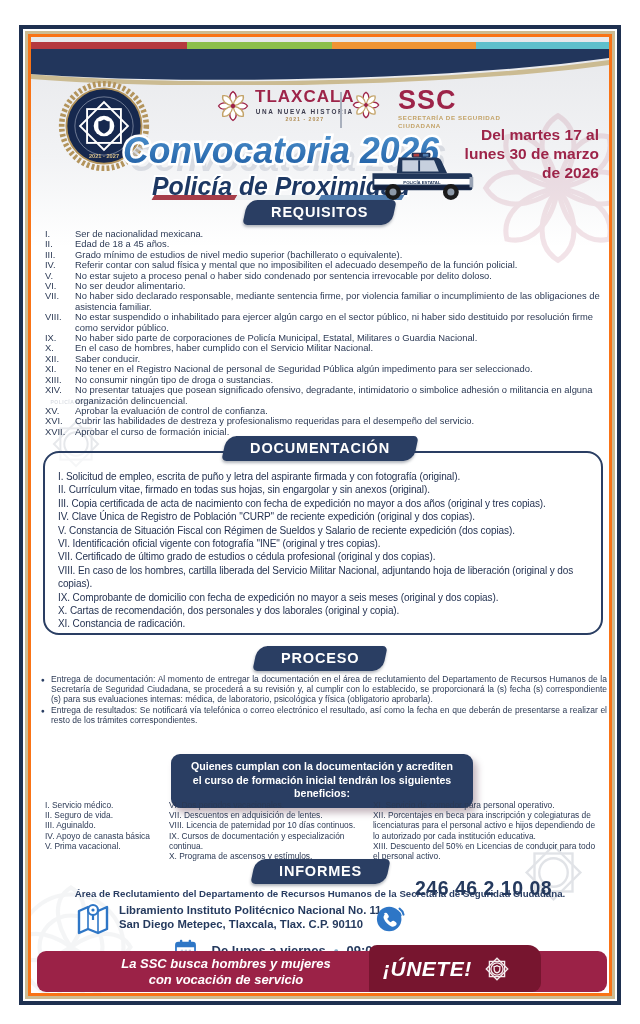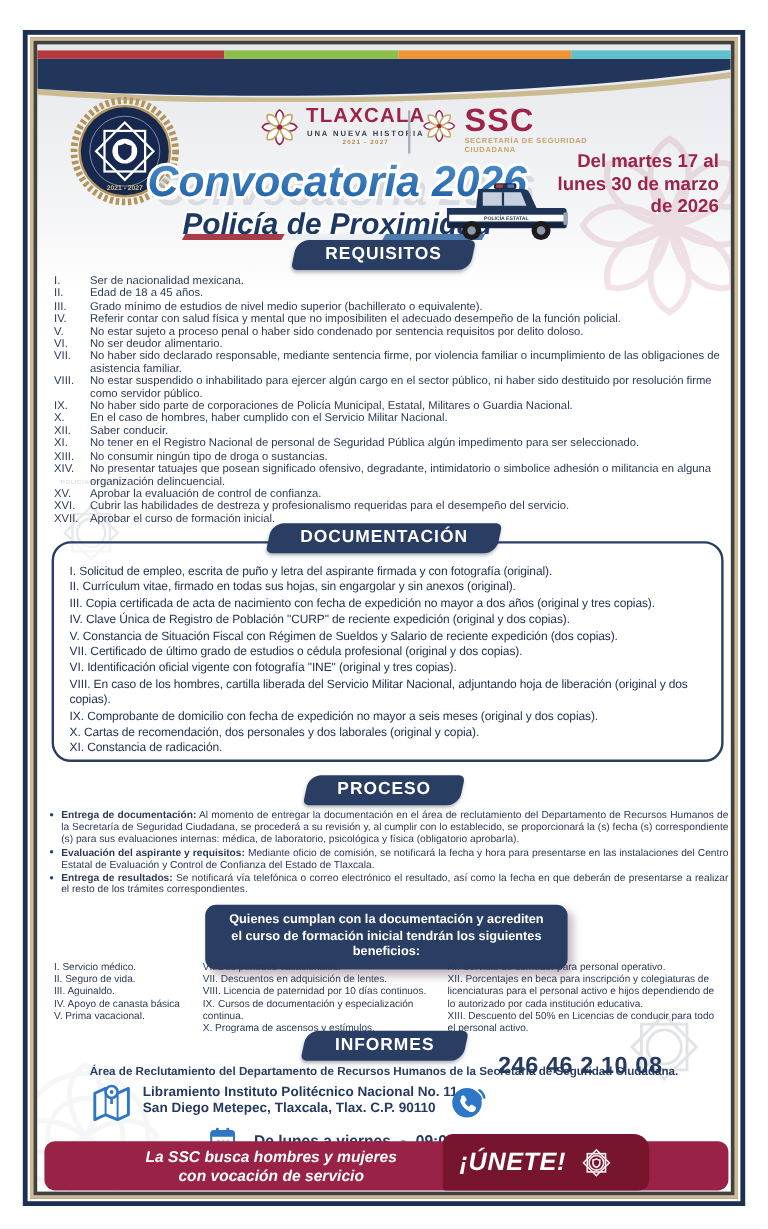--- a/index.html
+++ b/index.html
@@ -8,7 +8,7 @@
 
   .frame { position:absolute; left:19px; top:25px; width:602px; height:980px;
            border:4px solid #1e3050; background:#fff; }
-  .inner-border { position:absolute; inset:2px; border:3px solid #cdbc93; background:#404040; }
+  .inner-border { position:absolute; inset:2px; border:3px solid #cdbc93; background:#f97316; }
   .content { position:absolute; inset:3px; overflow:hidden;
              background:linear-gradient(180deg,#e7e8eb 0,#f2f3f5 120px,#ffffff 210px); }
 

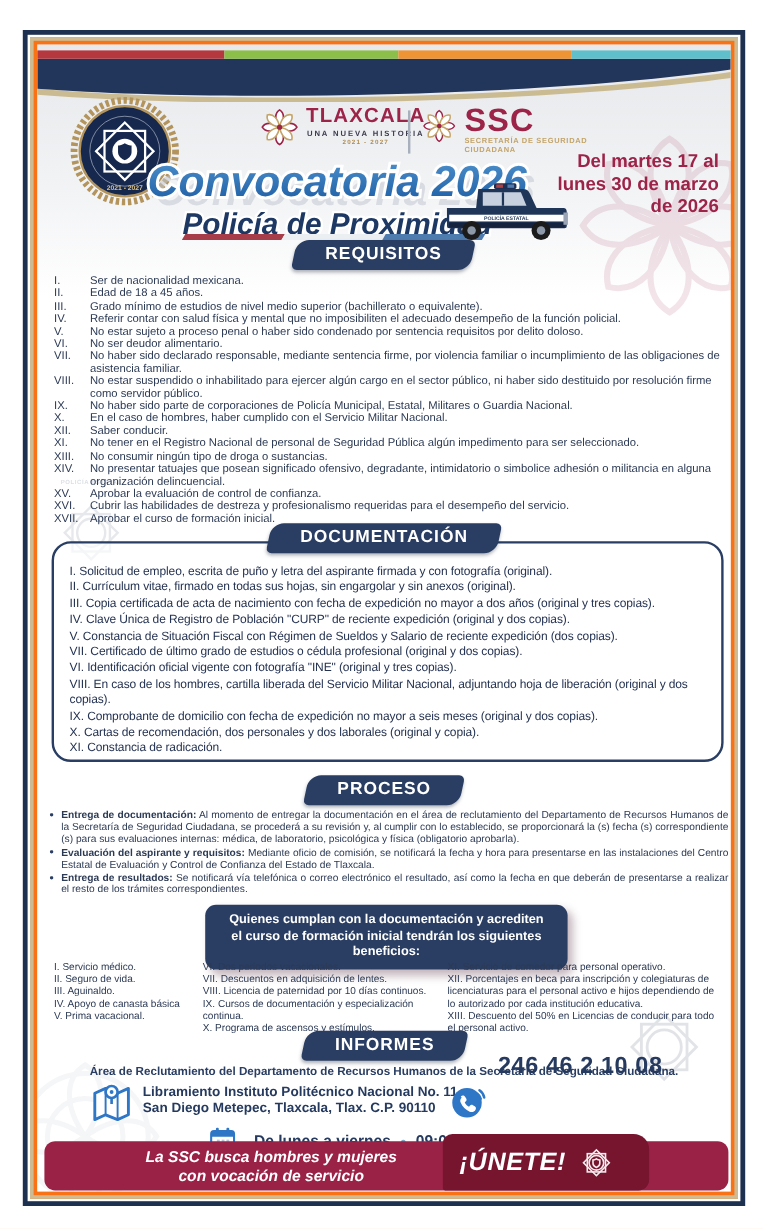--- a/index.html
+++ b/index.html
@@ -29,7 +29,7 @@
   .tlx-tag  { font-size:6.4px; font-weight:bold; letter-spacing:1.6px; color:#3c3c4e; margin-top:1px; }
   .tlx-years{ font-size:5.2px; font-weight:bold; letter-spacing:1px; color:#b08c52; margin-top:1px; }
   .logo-divider { position:absolute; left:309px; top:55px; width:1.5px; height:36px; background:#a9b0bd; }
-  .ssc { position:absolute; left:320px; top:51px; display:flex; align-items:flex-start; }
+  .ssc { position:absolute; left:320px; top:51px; display:flex; align-items:flex-start;gap:11px; }
   .ssc-flower { width:30px; height:30px; margin-top:2px; }
   .ssc-txt { margin-left:6px; }
   .ssc-abbr { font-size:27px; font-weight:bold; letter-spacing:1px; color:#9d2449; line-height:24px; }

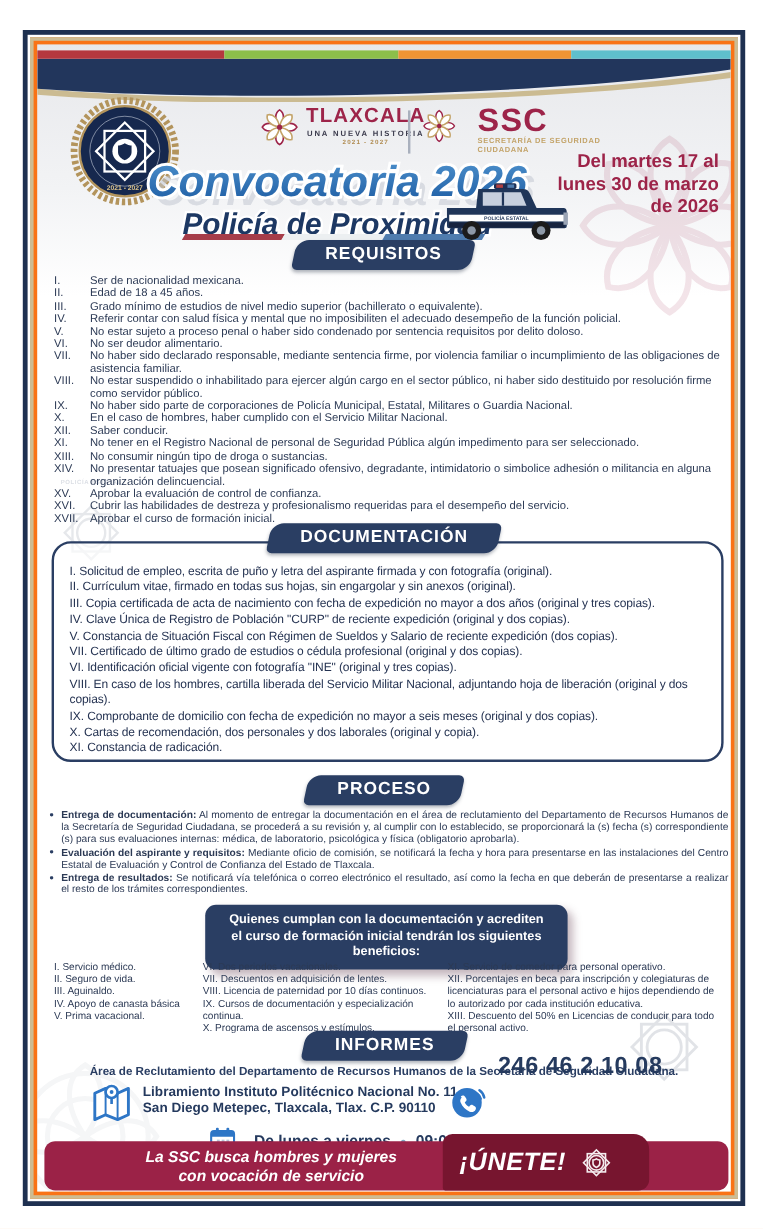--- a/index.html
+++ b/index.html
@@ -293,7 +293,7 @@
 
       <div class="req-row">
         <span class="req-num">V.</span>
-        <span class="req-text">No estar sujeto a proceso penal o haber sido condenado por sentencia requisitos por delito doloso.</span>
+        <span class="req-text">No estar sujeto a proceso penal o haber sido condenado por sentencia irrevocable por delito doloso.</span>
       </div>
 
       <div class="req-row">

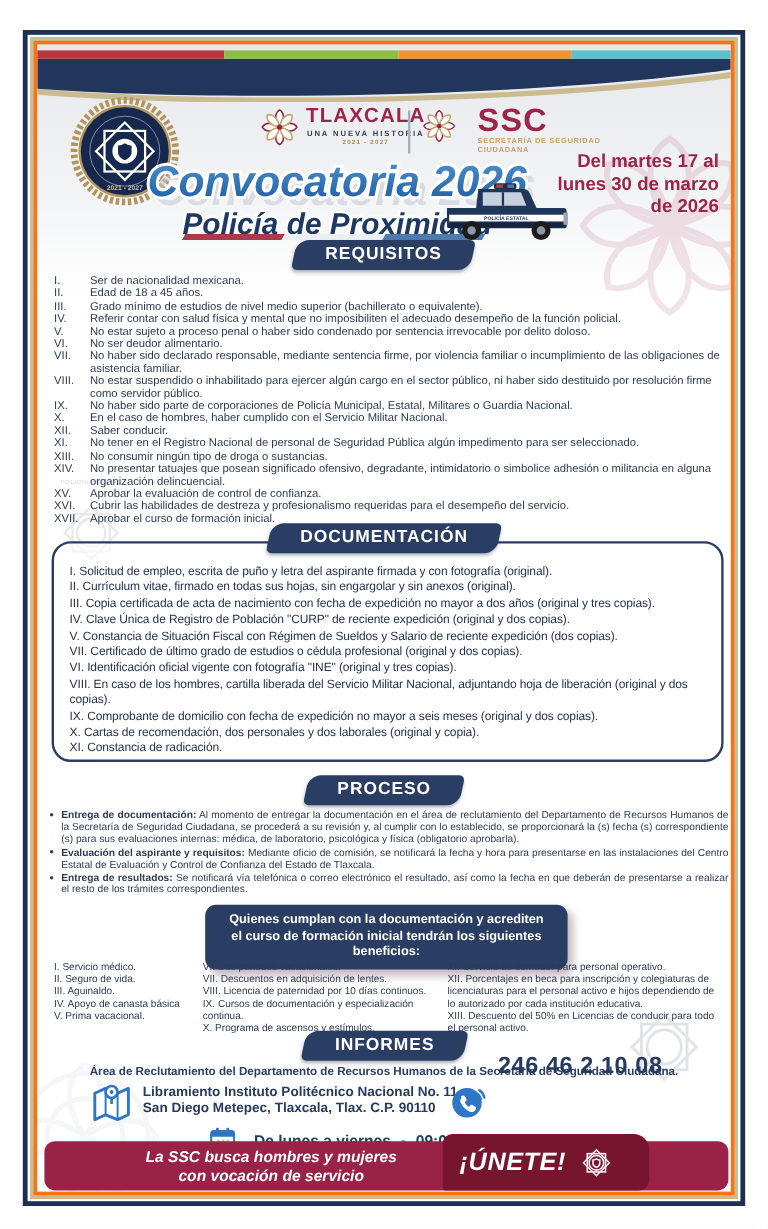--- a/index.html
+++ b/index.html
@@ -370,9 +370,9 @@
 
         <div class="doc-item">V. Constancia de Situación Fiscal con Régimen de Sueldos y Salario de reciente expedición (dos copias).</div>
 
+        <div class="doc-item">VI. Identificación oficial vigente con fotografía "INE" (original y tres copias).</div>
+
         <div class="doc-item">VII. Certificado de último grado de estudios o cédula profesional (original y dos copias).</div>
-
-        <div class="doc-item">VI. Identificación oficial vigente con fotografía "INE" (original y tres copias).</div>
 
         <div class="doc-item">VIII. En caso de los hombres, cartilla liberada del Servicio Militar Nacional, adjuntando hoja de liberación (original y dos copias).</div>
 

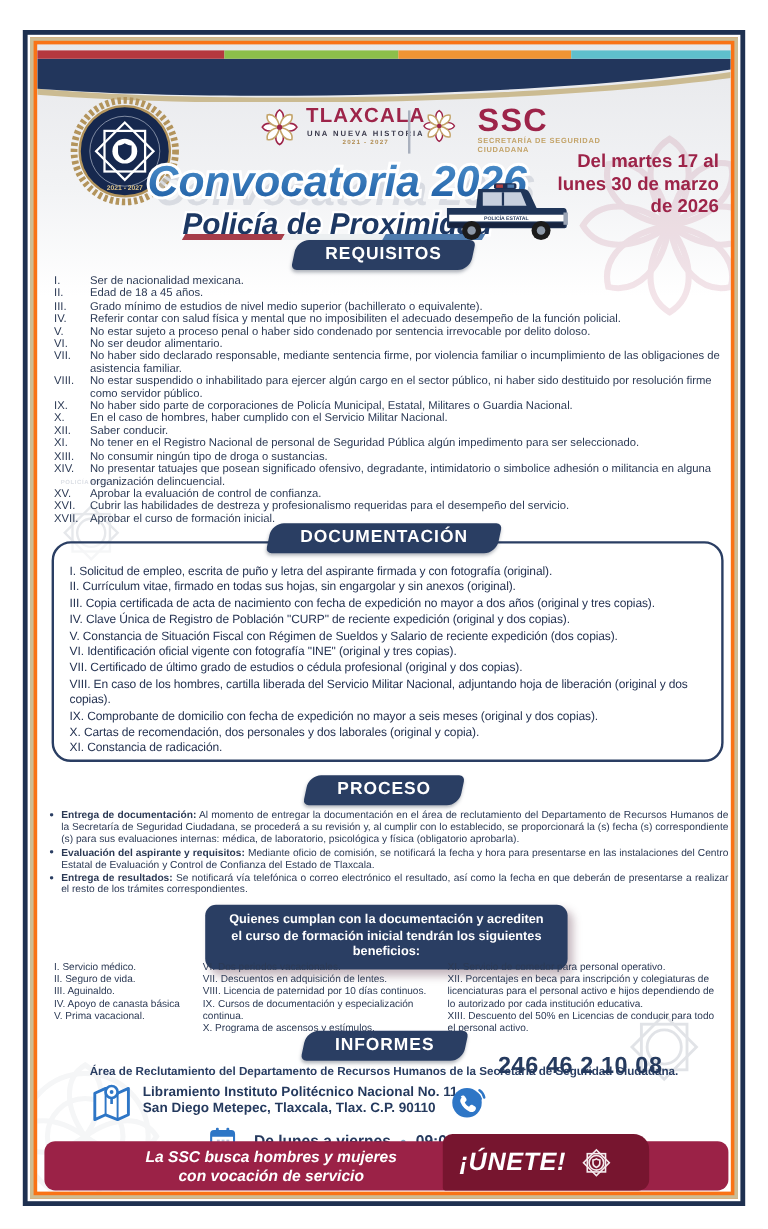--- a/index.html
+++ b/index.html
@@ -70,7 +70,7 @@
                font-size:8.5px; line-height:9.9px; color:#2c3a55; text-align:justify; }
   .proc-item { position:relative; padding-left:10px; margin-bottom:1px; }
   .proc-item::before { content:"●"; position:absolute; left:0; top:0; font-size:6.5px; color:#2a3e63; }
-  .proc-lead { font-weight:bold; }
+  .proc-lead { font-weight:normal; }
 
   
   .ben-banner { position:absolute; left:140px; top:717px; width:302px; background:#2a3e63;

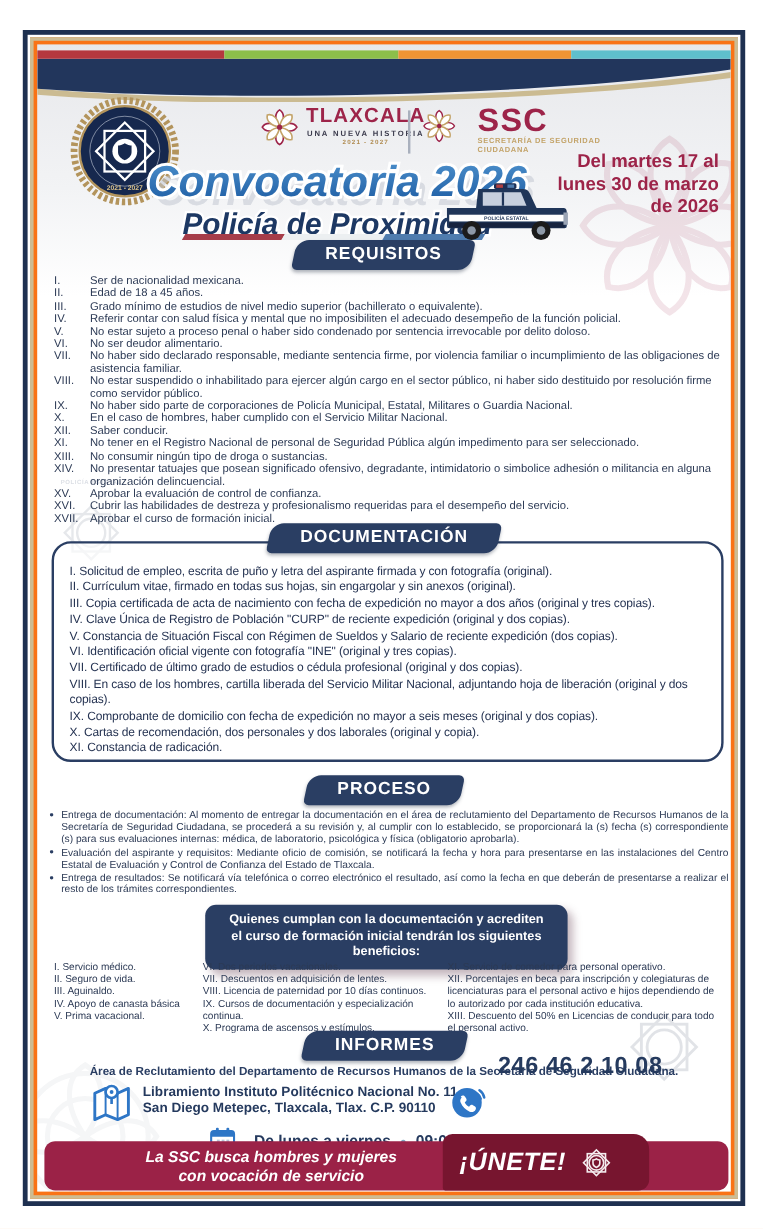--- a/index.html
+++ b/index.html
@@ -397,10 +397,6 @@
         <span>Al momento de entregar la documentación en el área de reclutamiento del Departamento de Recursos Humanos de la Secretaría de Seguridad Ciudadana, se procederá a su revisión y, al cumplir con lo establecido, se proporcionará la (s) fecha (s) correspondiente (s) para sus evaluaciones internas: médica, de laboratorio, psicológica y física (obligatorio aprobarla).</span>
       </div>
 
-      <div class="proc-item">
-        <span class="proc-lead">Evaluación del aspirante y requisitos:</span>
-        <span>Mediante oficio de comisión, se notificará la fecha y hora para presentarse en las instalaciones del Centro Estatal de Evaluación y Control de Confianza del Estado de Tlaxcala.</span>
-      </div>
 
       <div class="proc-item">
         <span class="proc-lead">Entrega de resultados:</span>

